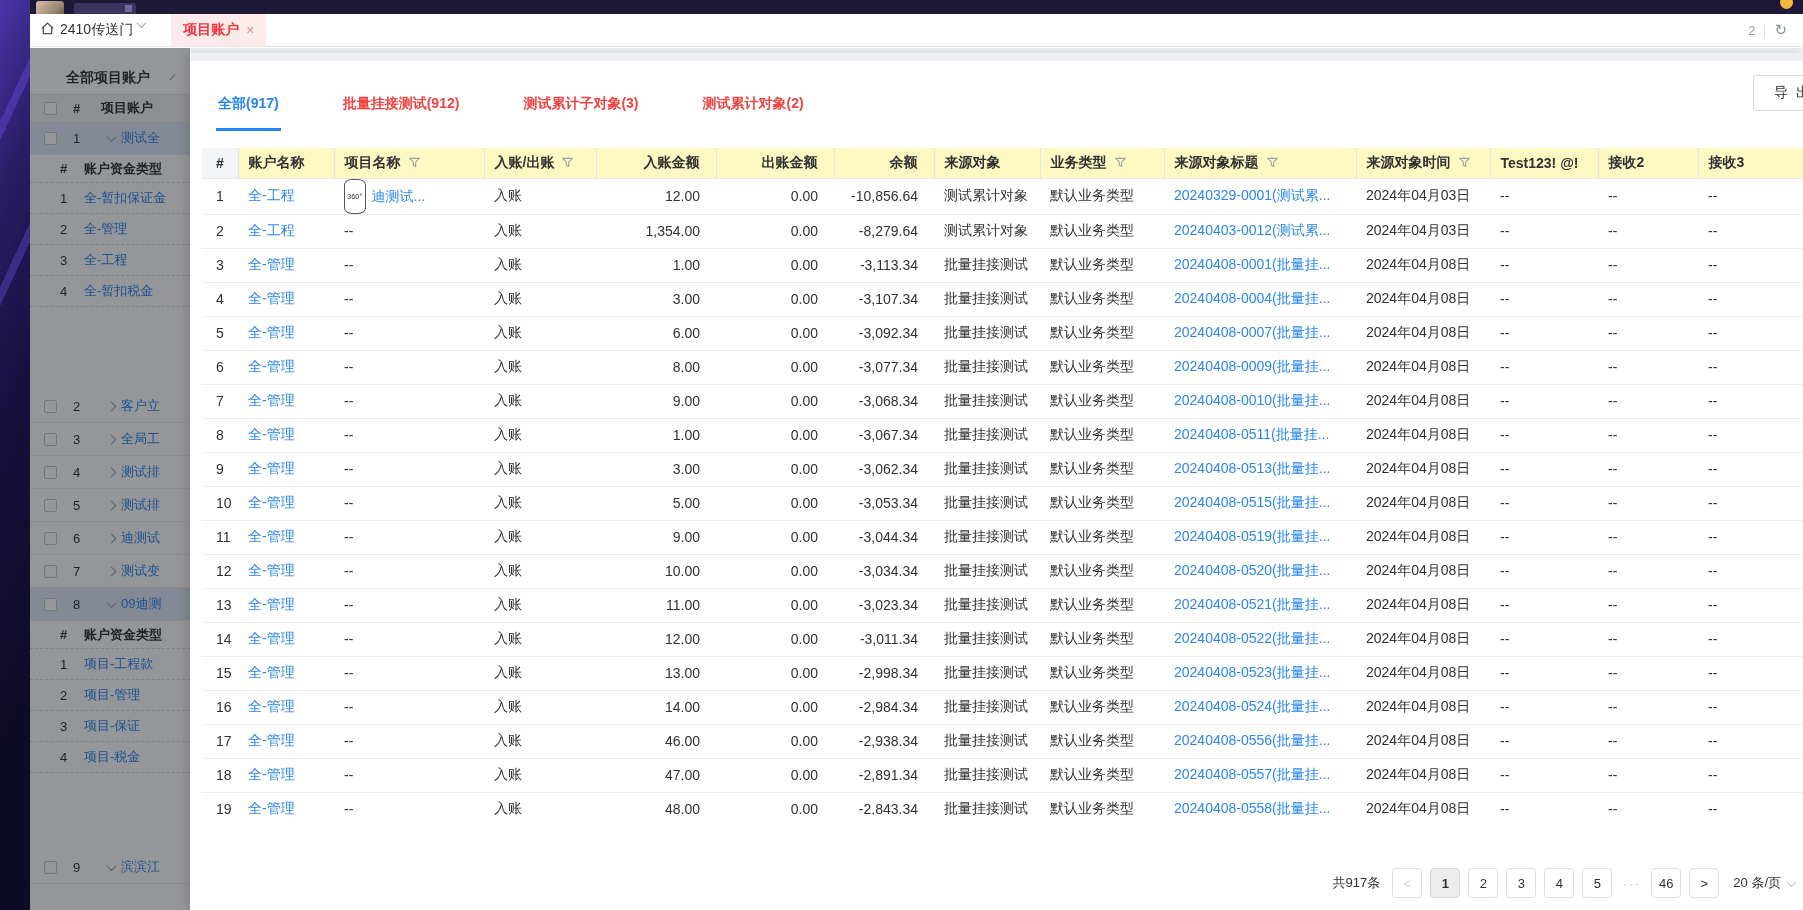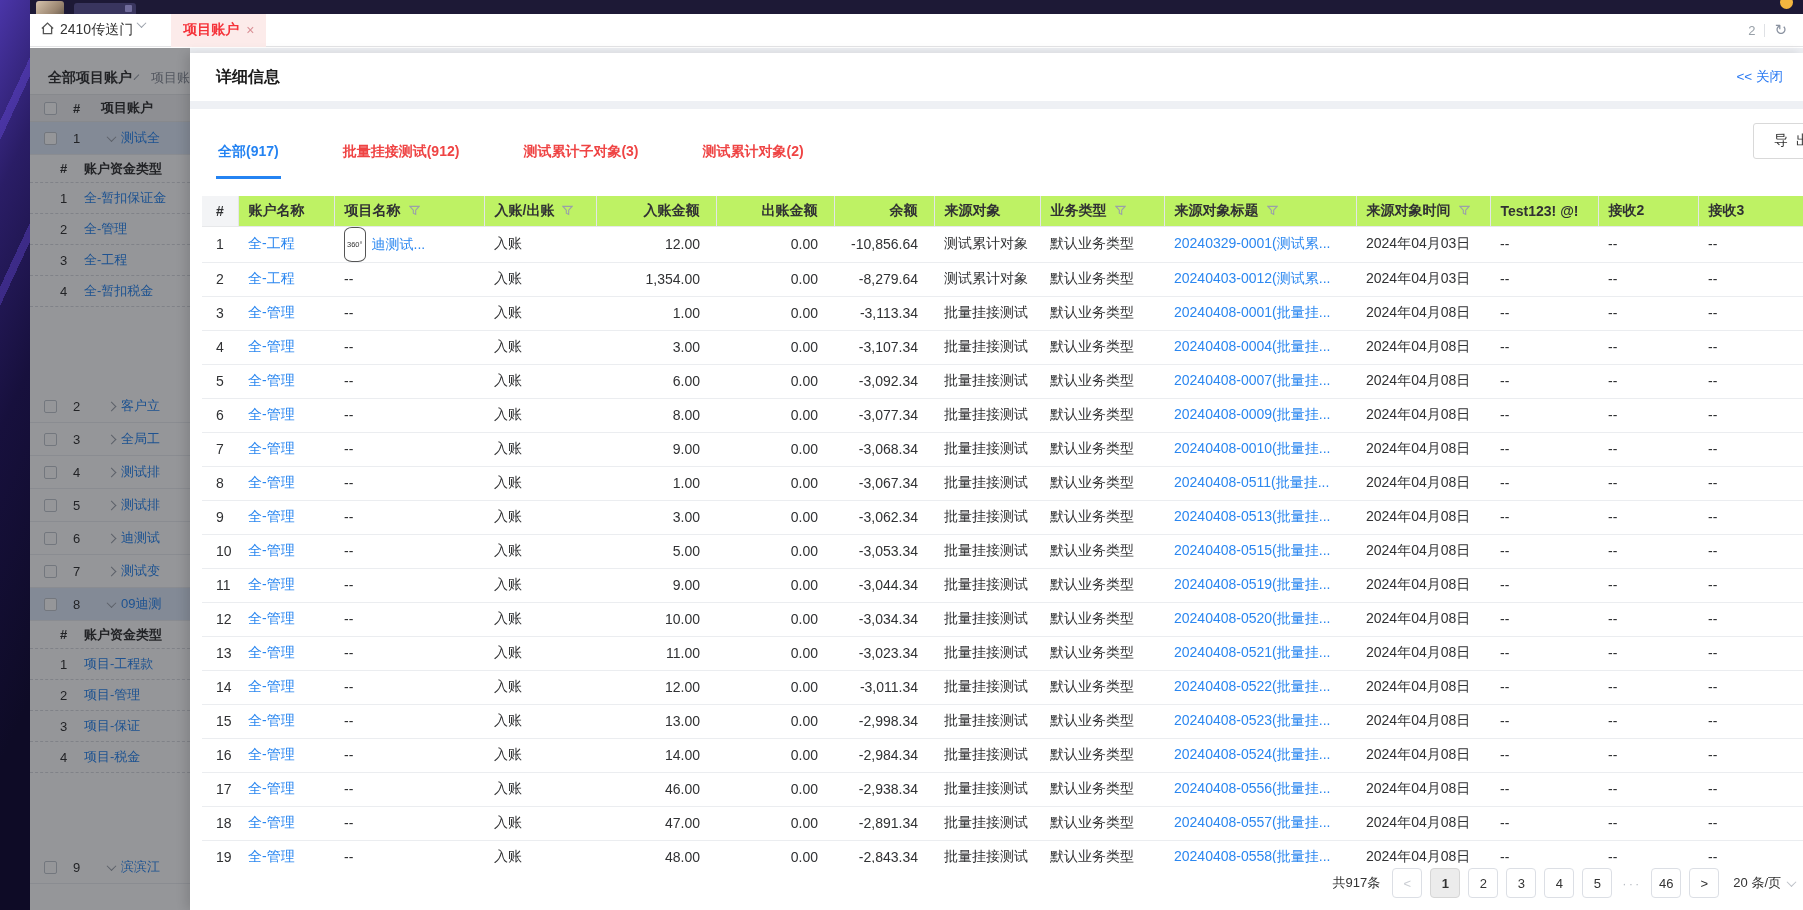--- a/index.html
+++ b/index.html
@@ -42,7 +42,7 @@
 
   
   .sidebar{position:absolute;left:0;top:0;bottom:0;width:160px;background:#fff;overflow:hidden;white-space:nowrap;}
-  .sb-head{display:flex;align-items:center;gap:4px;padding:14px 0 0 14px;height:46px;}
+  .sb-head{display:flex;align-items:center;gap:22px;padding:14px 0 0 14px;height:46px;}
   .sb-title{font-size:14px;font-weight:700;color:#333;}
   .sb-sub{font-size:13px;color:#8a8f99;margin-left:10px;}
   .sb-table{font-size:13px;color:#333;}

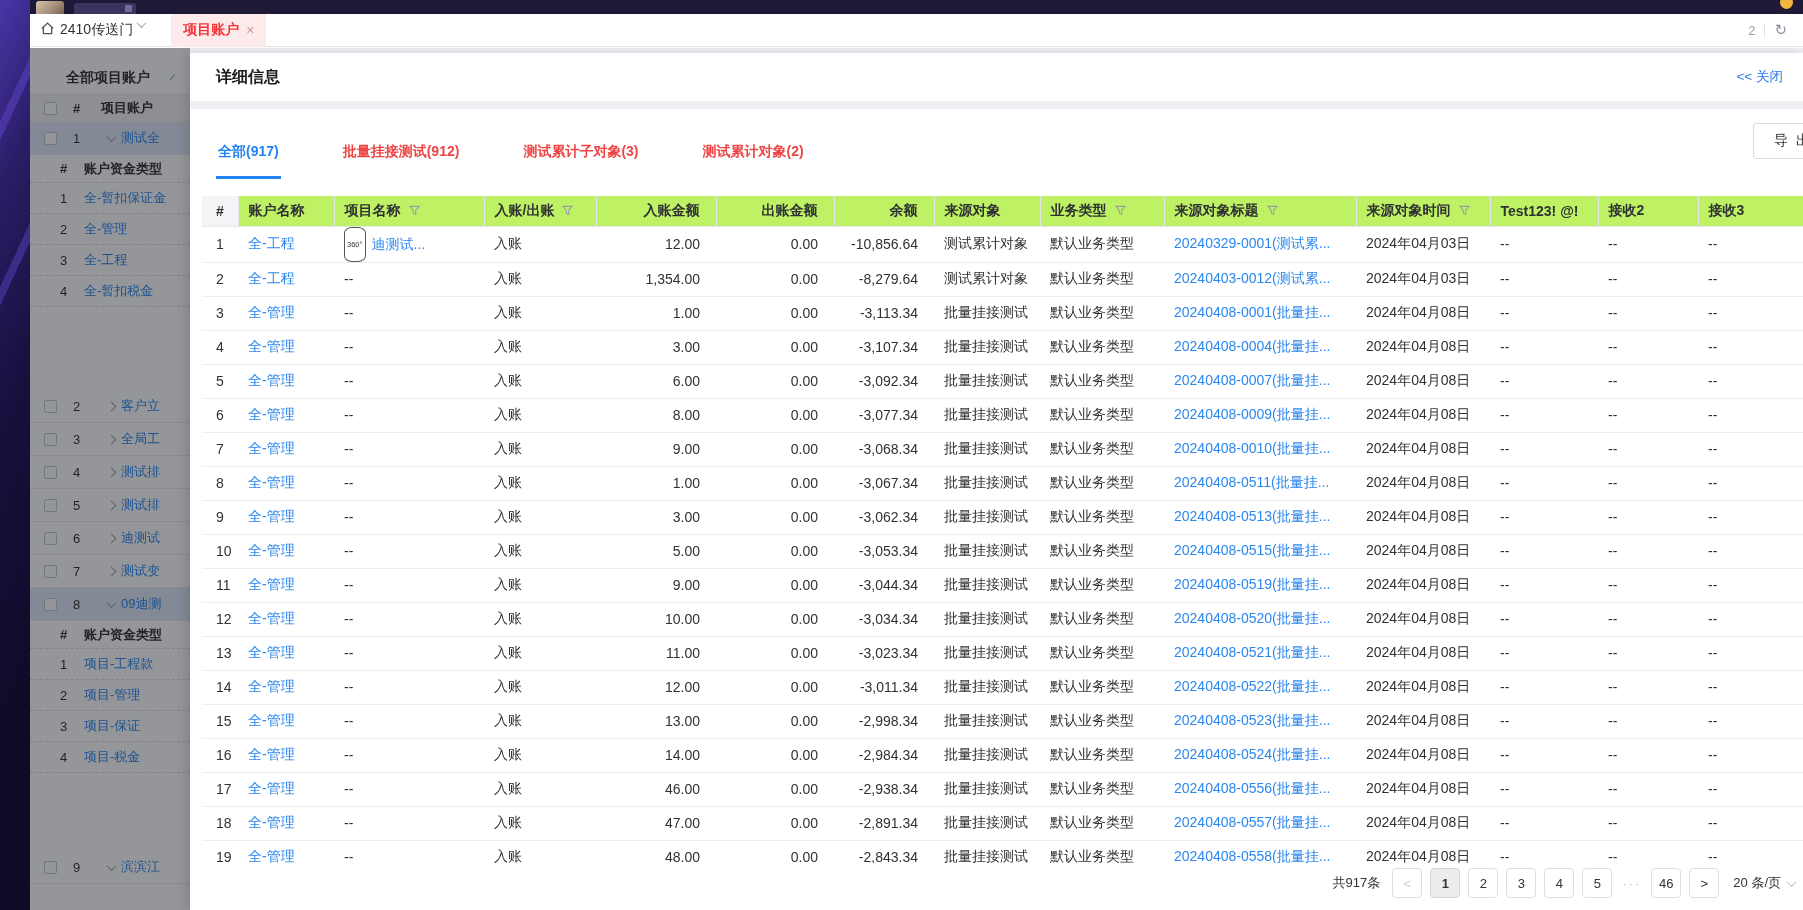--- a/index.html
+++ b/index.html
@@ -271,10 +271,6 @@
     <div class="backdrop"></div>
 
     <div class="panel">
-      <div class="panel-head">
-        <span class="panel-title">详细信息</span>
-        <a class="panel-close">&lt;&lt; 关闭</a>
-      </div>
       <div class="panel-band"></div>
       <div class="tabs-row">
         <div id="panel-tabs" style="display:flex;gap:60px;">

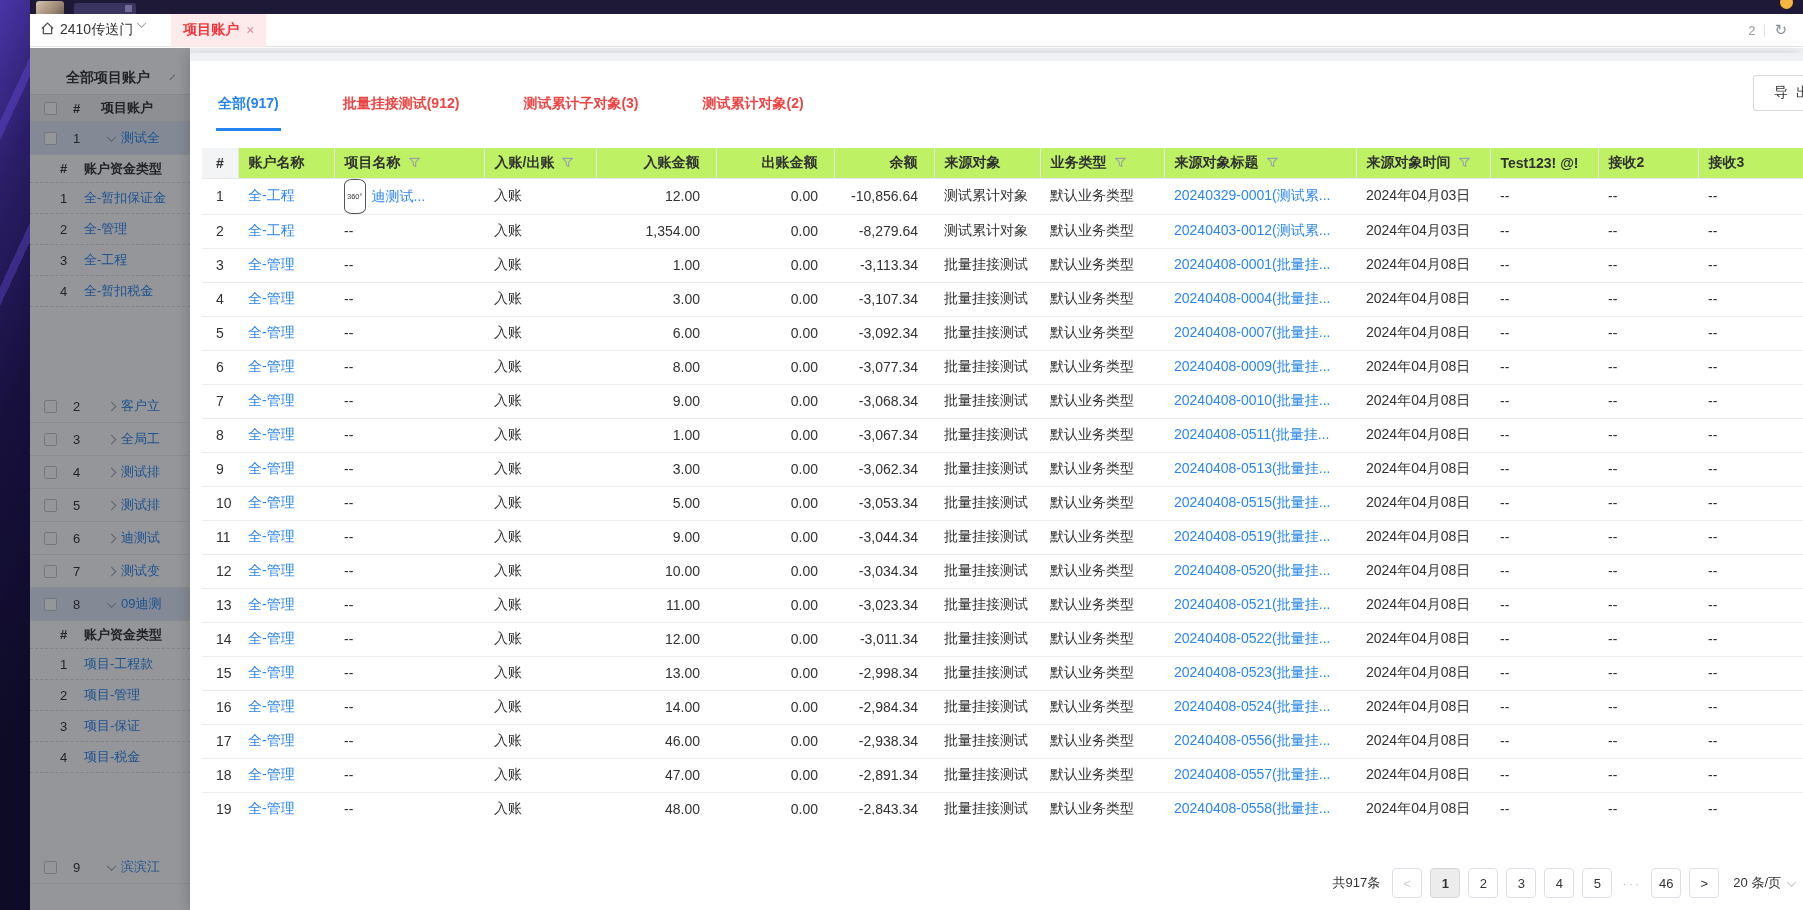--- a/index.html
+++ b/index.html
@@ -75,7 +75,7 @@
 
   .table-clip{margin-top:17px;height:667px;overflow:hidden;}
   table.grid{border-collapse:collapse;table-layout:fixed;width:1748px;margin-left:12px;font-size:14px;color:#303133;}
-  .grid th{height:30px;background:#bef264;font-weight:700;text-align:left;padding:0 10px;white-space:nowrap;overflow:hidden;
+  .grid th{height:30px;background:#fef9c3;font-weight:700;text-align:left;padding:0 10px;white-space:nowrap;overflow:hidden;
     border-bottom:1px solid #e7e8ea;}
   .grid th:not(:last-child){border-right:1px solid #e4e5e8;}
   .grid th.first{background:#f3f4f6;padding-left:14px;}

